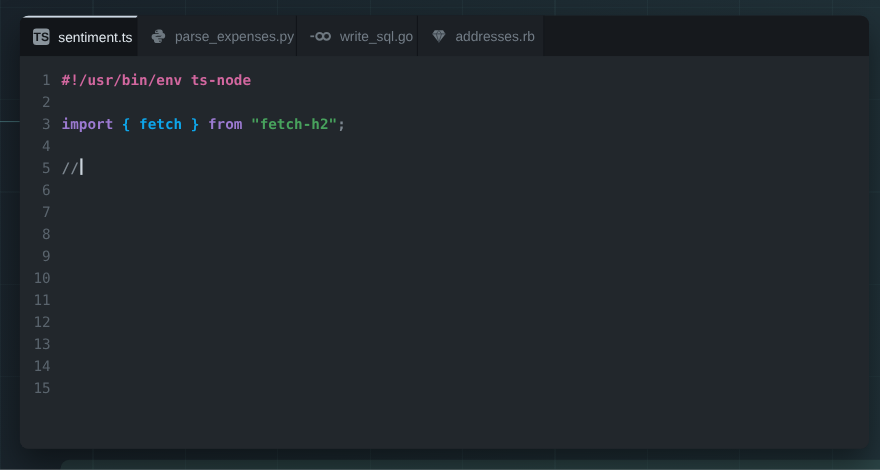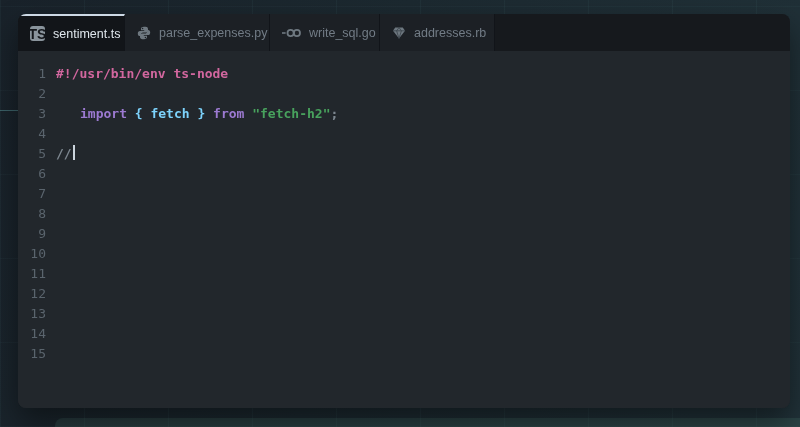--- a/index.html
+++ b/index.html
@@ -55,7 +55,7 @@
   .ts-badge{
     width:15px;height:15px;border-radius:3px;flex-shrink:0;
     background:#8a949c;color:#14171b;
-    font-size:14px;font-weight:bold;
+    font-size:11px;font-weight:bold;
     display:flex;align-items:center;justify-content:center;
   }
   .tab-icon{flex-shrink:0;display:flex;align-items:center;}

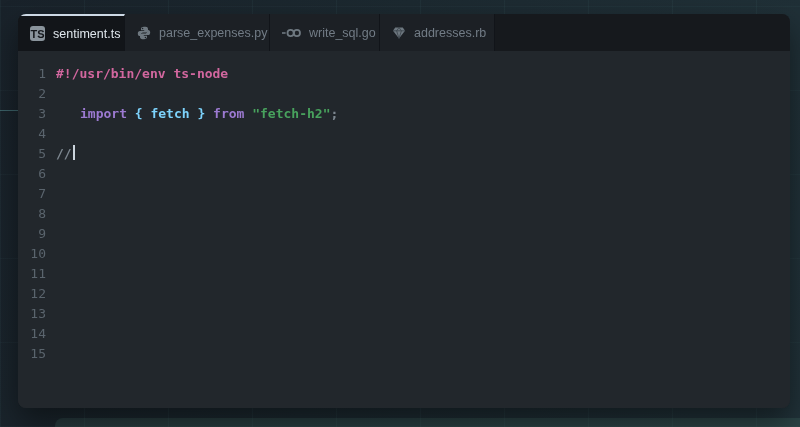--- a/index.html
+++ b/index.html
@@ -143,7 +143,7 @@
         </div>
         <div class="line">
           <span class="ln">3</span>
-          <span class="lc"><span style="color: rgb(156, 122, 209); margin-left: 24px;">import</span><span style="color: #7dd3fc;"> { fetch } </span><span style="color: rgb(156, 122, 209);">from</span><span style="color: rgb(185, 193, 202);"> </span><span style="color: rgb(72, 162, 93);">"fetch-h2"</span><span style="color: rgb(125, 135, 144);">;</span></span>
+          <span class="lc"><span style="color: rgb(156, 122, 209);">import</span><span style="color: #7dd3fc;"> { fetch } </span><span style="color: rgb(156, 122, 209);">from</span><span style="color: rgb(185, 193, 202);"> </span><span style="color: rgb(72, 162, 93);">"fetch-h2"</span><span style="color: rgb(125, 135, 144);">;</span></span>
         </div>
         <div class="line">
           <span class="ln">4</span>

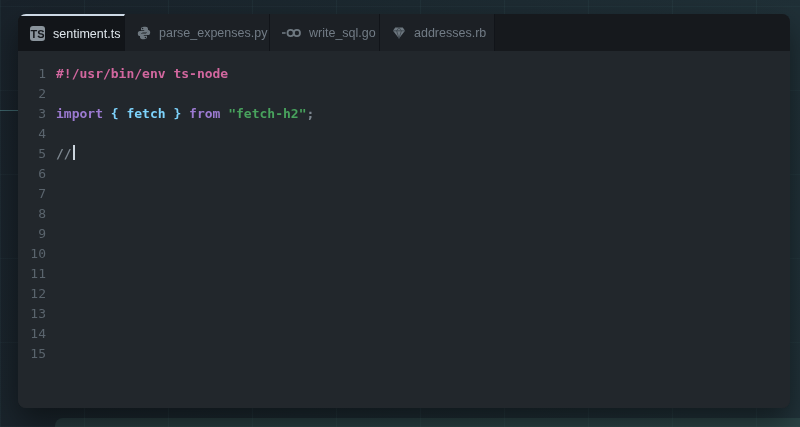--- a/index.html
+++ b/index.html
@@ -143,7 +143,7 @@
         </div>
         <div class="line">
           <span class="ln">3</span>
-          <span class="lc"><span style="color: rgb(156, 122, 209);">import</span><span style="color: #7dd3fc;"> { fetch } </span><span style="color: rgb(156, 122, 209);">from</span><span style="color: rgb(185, 193, 202);"> </span><span style="color: rgb(72, 162, 93);">"fetch-h2"</span><span style="color: rgb(125, 135, 144);">;</span></span>
+          <span class="lc"><span style="color: rgb(156, 122, 209);">import</span><span style="color: #0ea5e9;"> { fetch } </span><span style="color: rgb(156, 122, 209);">from</span><span style="color: rgb(185, 193, 202);"> </span><span style="color: rgb(72, 162, 93);">"fetch-h2"</span><span style="color: rgb(125, 135, 144);">;</span></span>
         </div>
         <div class="line">
           <span class="ln">4</span>

